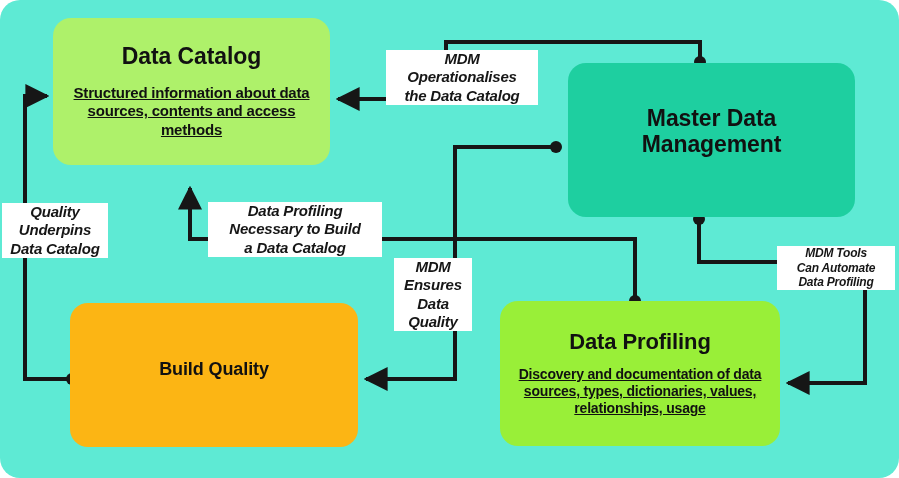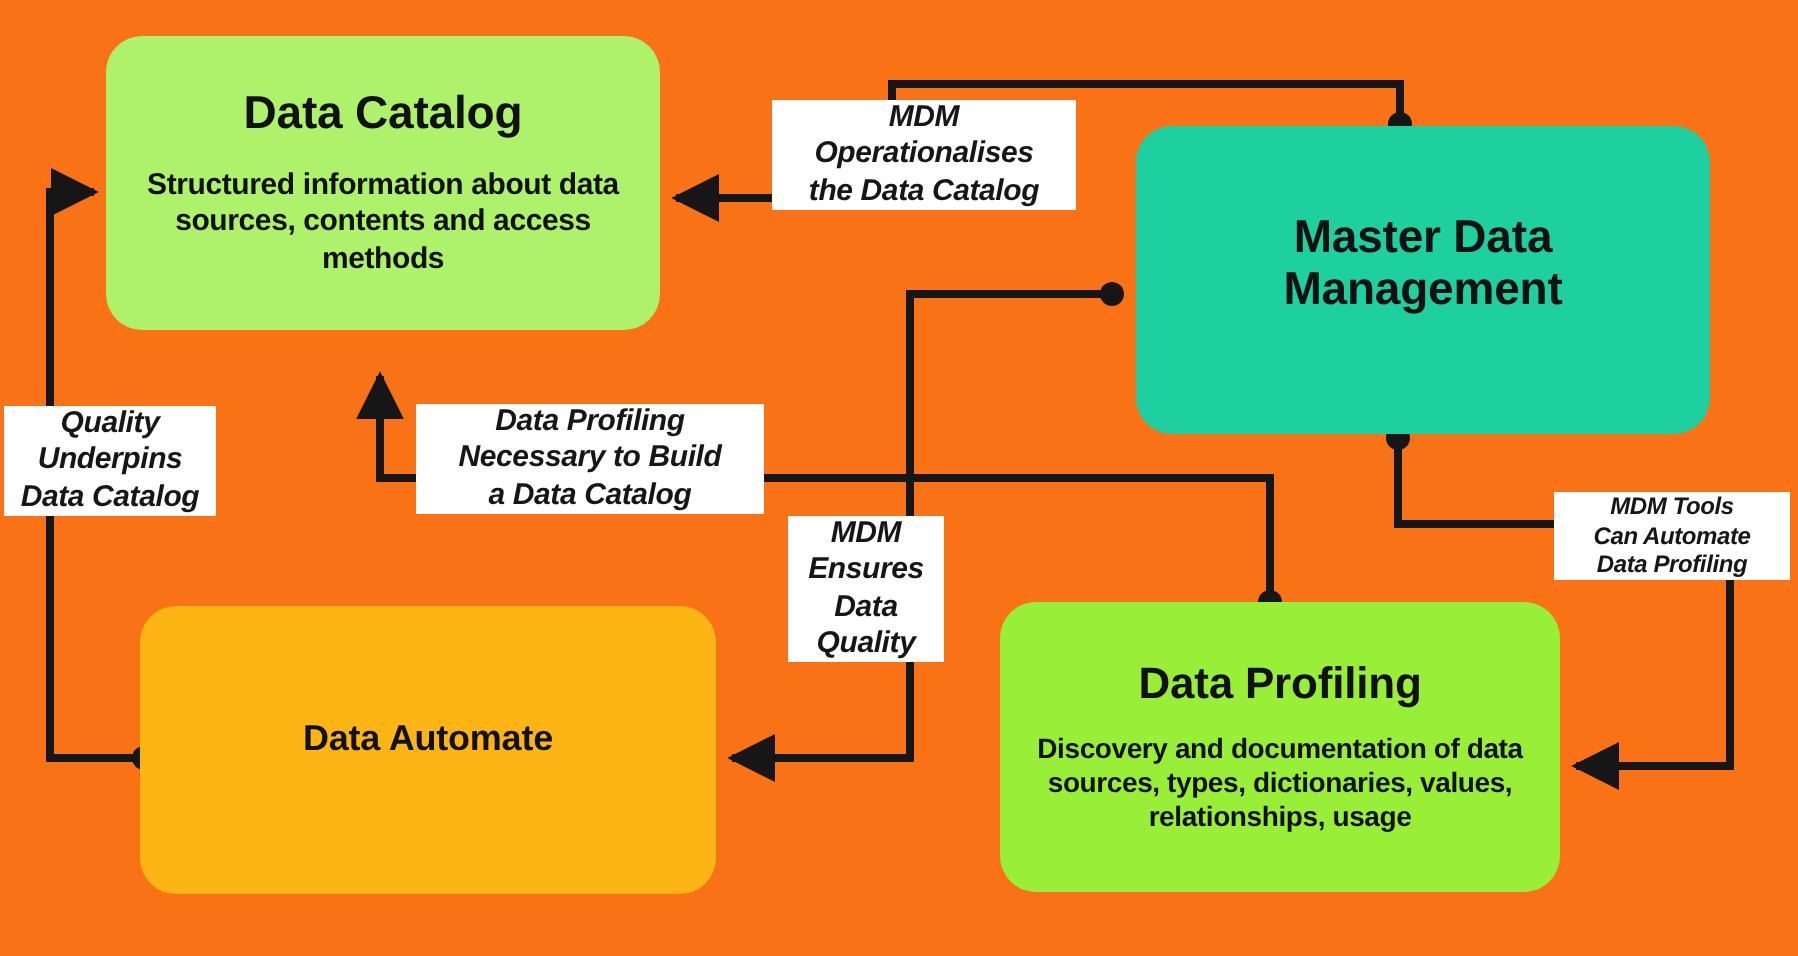--- a/index.html
+++ b/index.html
@@ -108,7 +108,7 @@
 </head>
 <body>
 
-<div id="diagram-canvas" style="background: #f97316;">
+<div id="diagram-canvas" style="background: #5eead4; border-radius: 20px;">
 
   <svg id="edge-layer" viewBox="0 0 899 478">
     <defs>

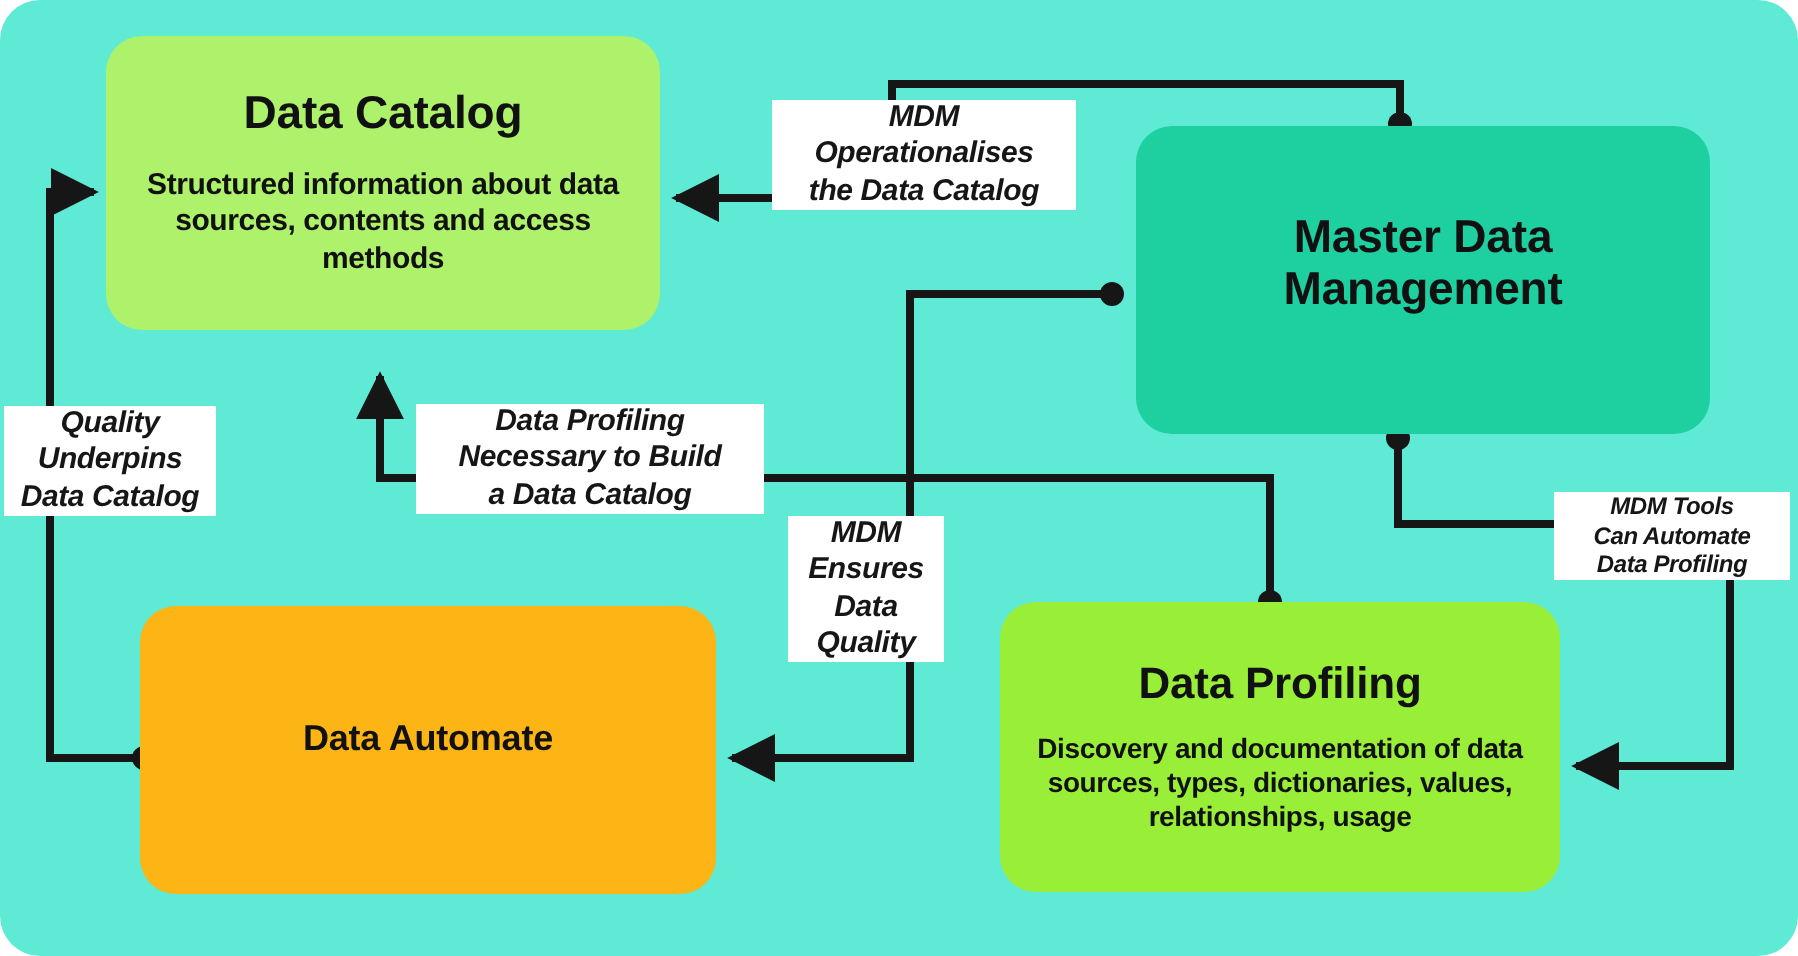--- a/index.html
+++ b/index.html
@@ -47,6 +47,7 @@
     font-weight: bold;
     line-height: 1.22;
     letter-spacing: -0.2px;
+    text-decoration: underline;
   }
   
   #node-data-catalog {

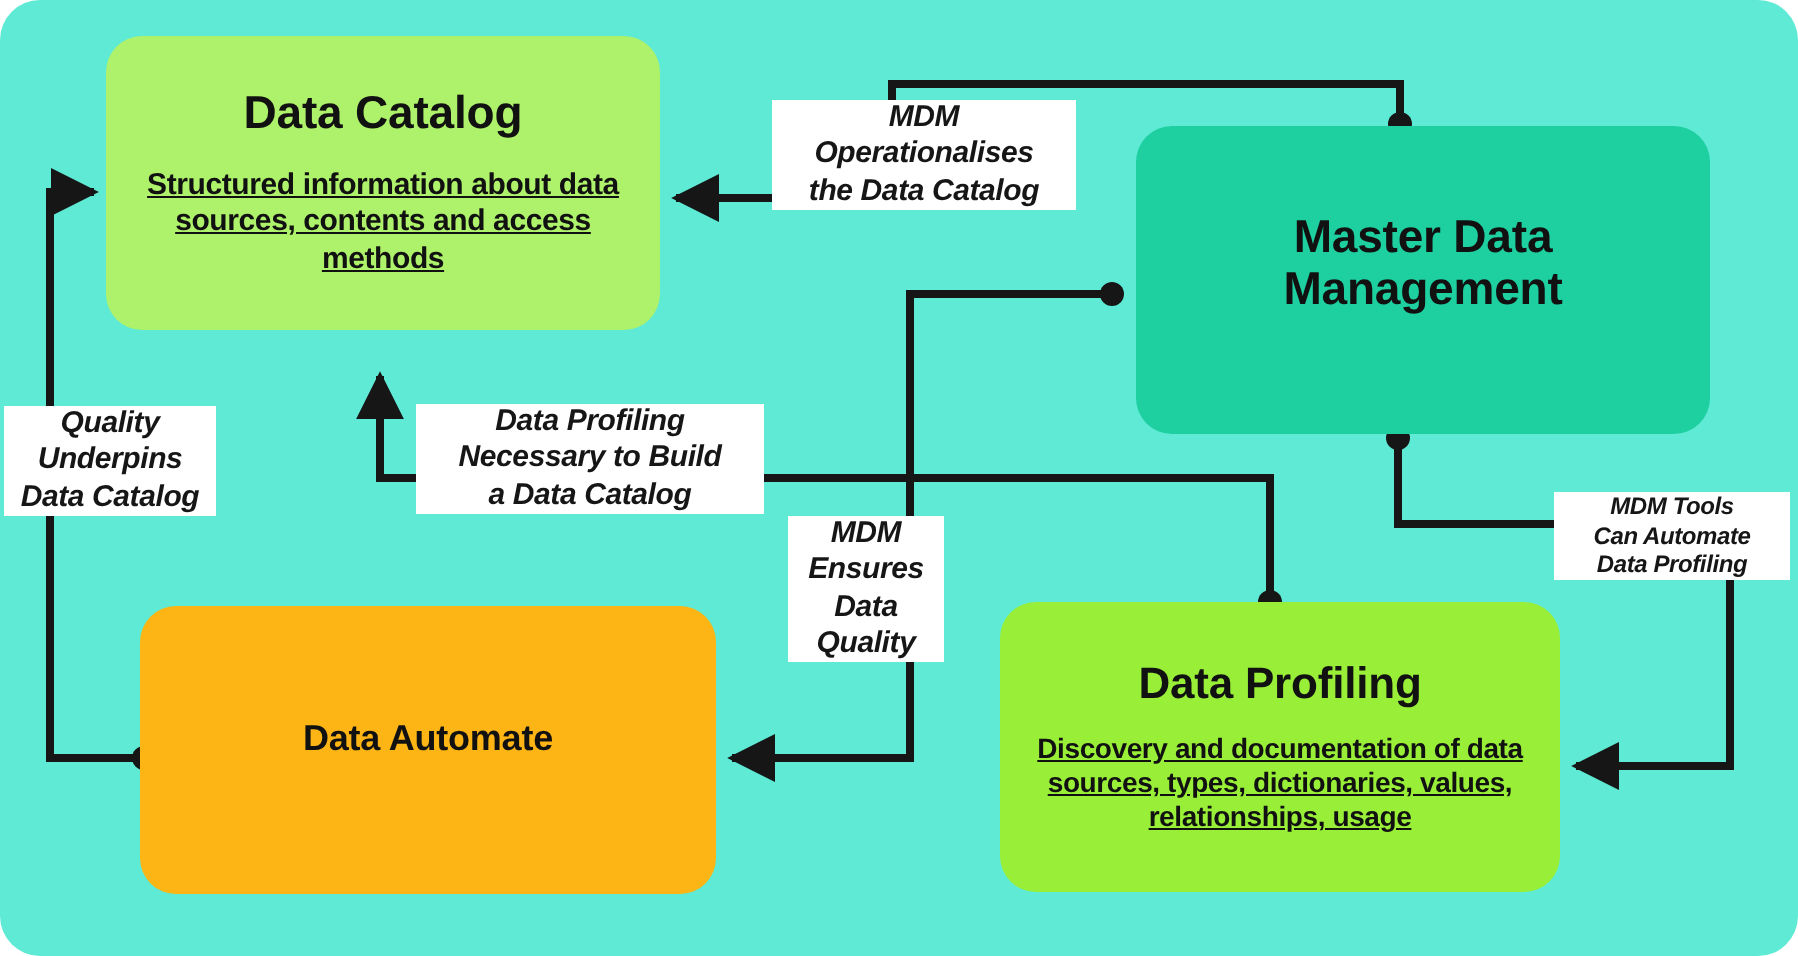--- a/index.html
+++ b/index.html
@@ -155,7 +155,7 @@
   </div>
 
   <div class="node" id="node-data-quality" style="background: rgb(252, 181, 20);">
-    <div class="node-title" style="white-space: pre-line;">Data Automate</div>
+    <div class="node-title" style="white-space: pre-line;">Build Quality</div>
   </div>
 
   <div class="node" id="node-data-profiling" style="background: rgb(153, 239, 56);">

